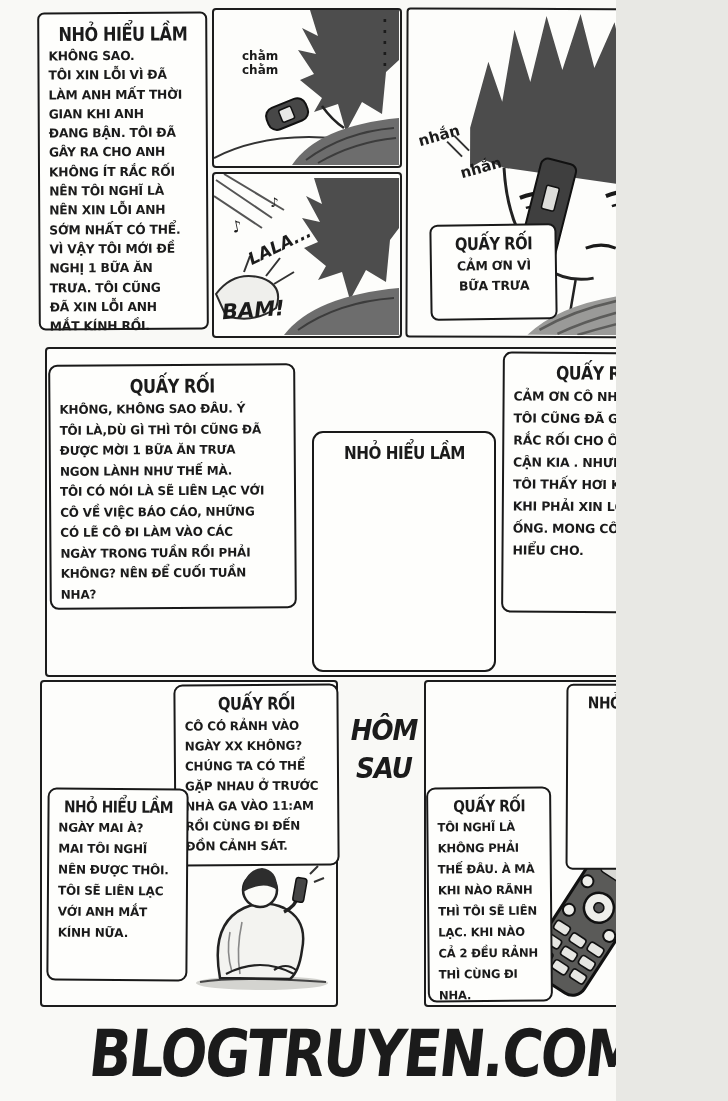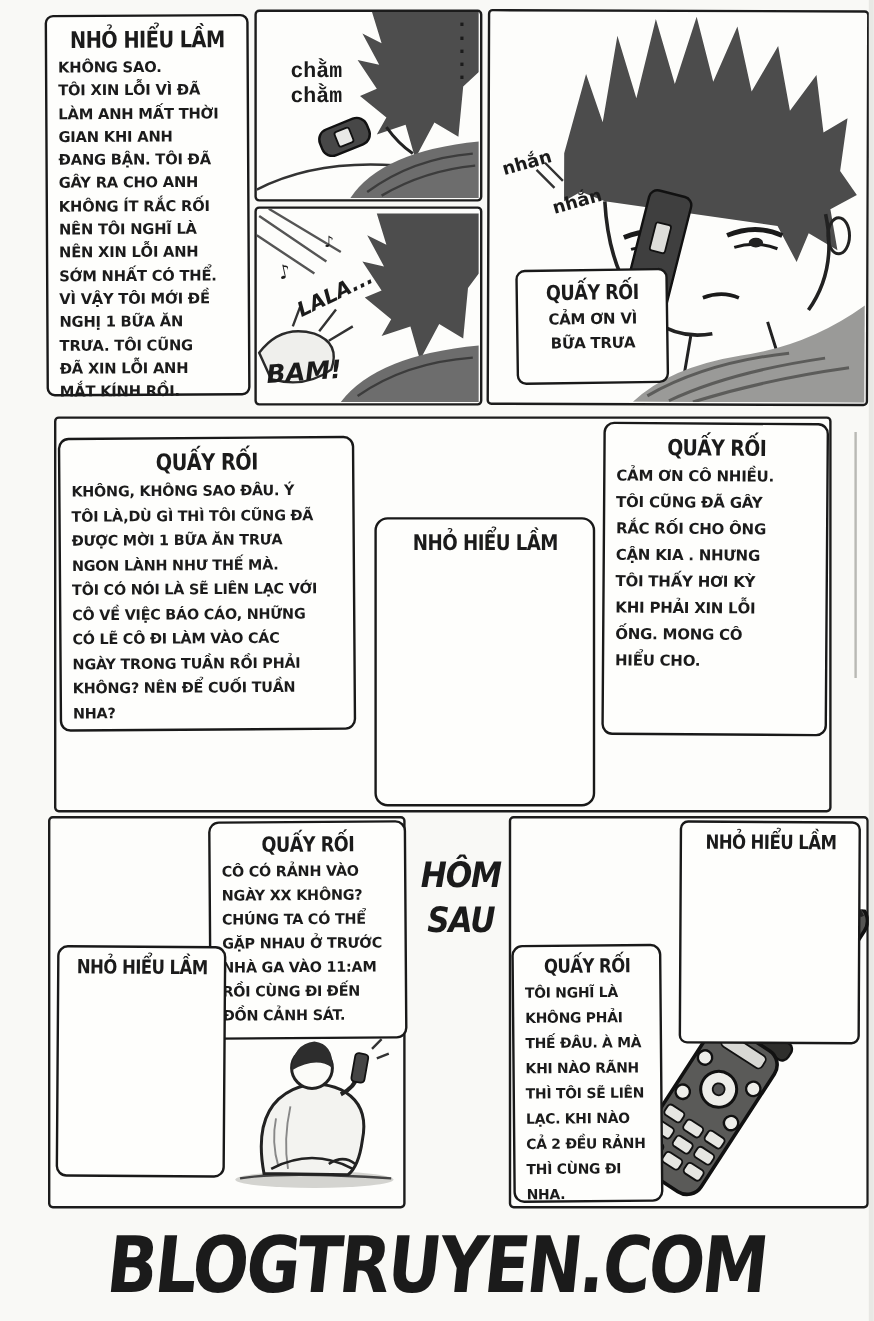--- a/index.html
+++ b/index.html
@@ -3,7 +3,7 @@
 <meta charset="utf-8">
 <style>
   html,body{margin:0;padding:0;background:#e8e8e4;}
-  .page{position:relative;width:724px;height:1101px;background:#f9f9f6;overflow:hidden;
+  .page{position:relative;width:616px;height:1101px;background:#f9f9f6;overflow:hidden;
         font-family:"DejaVu Sans",sans-serif;color:#1b1b1b;}
   .panel{position:absolute;background:#fdfdfb;border:2.5px solid #1c1c1c;border-radius:4px;box-sizing:border-box;}
   .bubble{position:absolute;background:#fefefc;border:2px solid #191919;border-radius:9px;

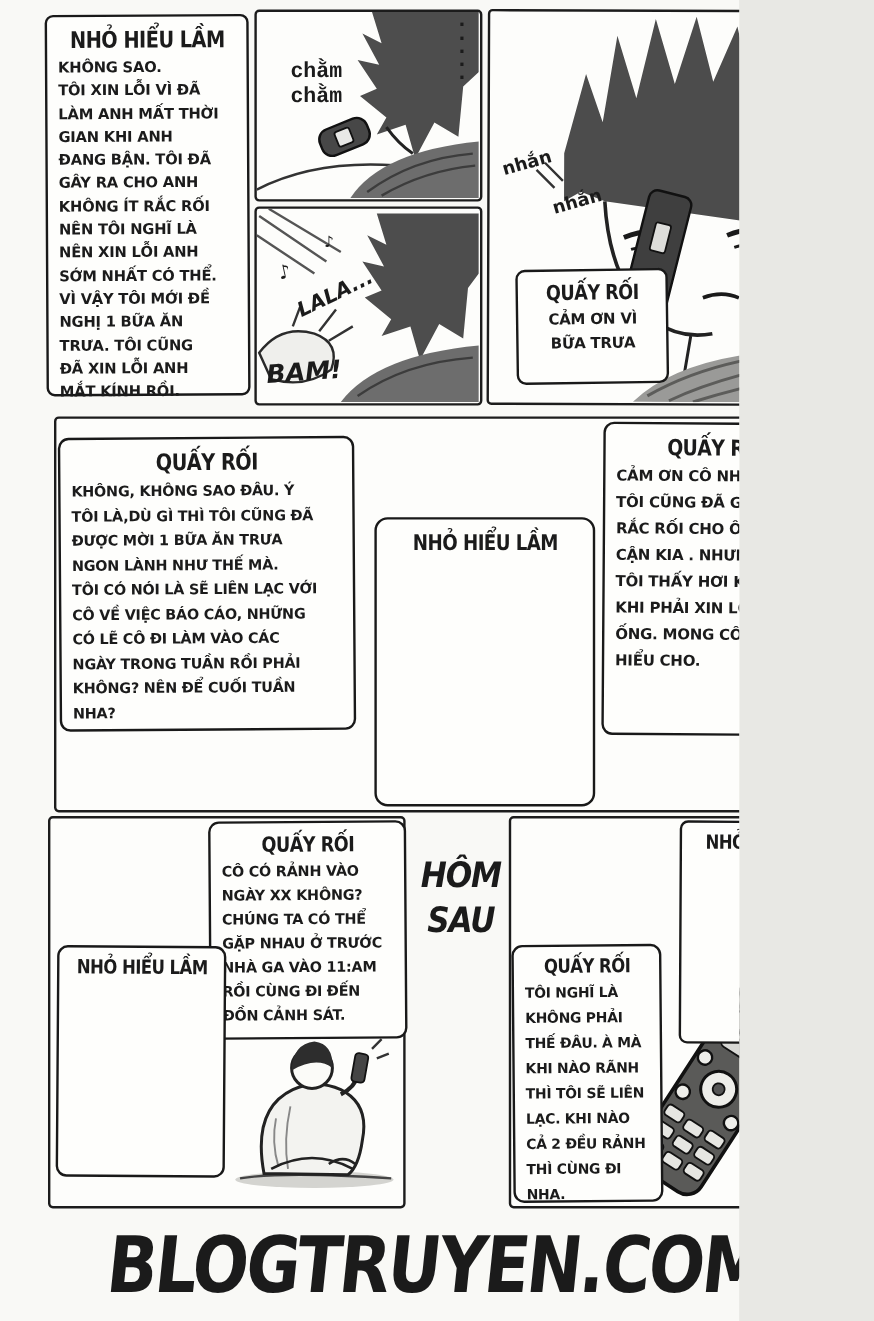--- a/index.html
+++ b/index.html
@@ -67,7 +67,7 @@
       <path d="M78,155 Q104,116 185,108 L185,155 Z" fill="#6d6d6d"></path>
       <path d="M92,150 Q130,122 180,118 M104,153 Q140,132 182,128" stroke="#3c3c3c" stroke-width="2" fill="none"></path>
     </svg>
-    <div class="sfx" style="left:28px;top:40px;font-size:18px;font-family:Liberation Mono, monospace;">chằm
+    <div class="sfx" style="left:28px;top:40px;font-size:12px;">chằm
 chằm</div>
     <div class="sfx" style="left:168px;top:2px;font-size:15px;line-height:11px;">.
 .

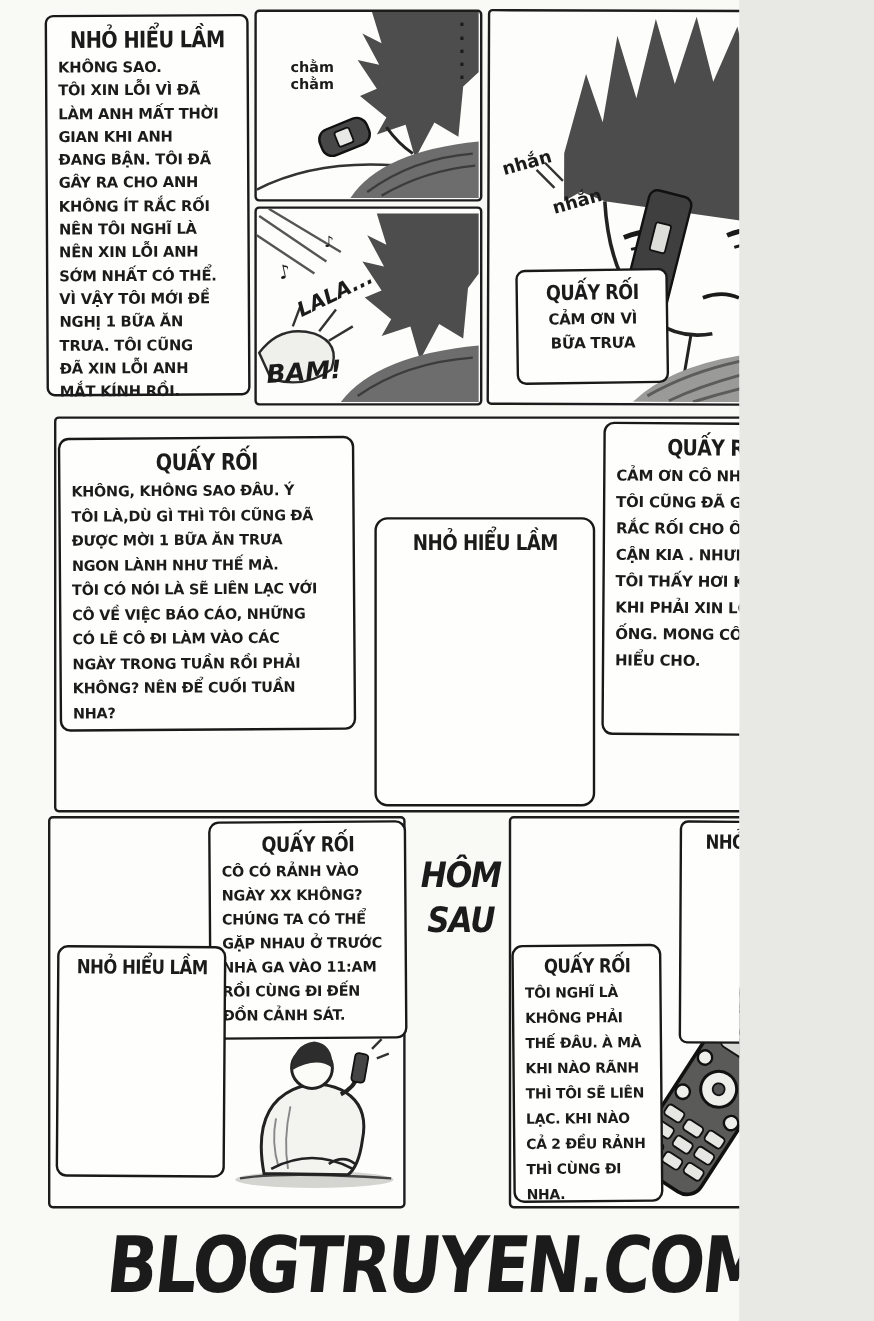--- a/index.html
+++ b/index.html
@@ -175,6 +175,12 @@
 
   <div class="bubble b-reply" style="left:47px;top:788px;width:141px;height:193px;transform:rotate(0.4deg);padding-top:9px;">
     <span class="speaker">NHỎ HIỂU LẦM</span>
+    <div class="body">NGÀY MAI À?
+MAI TÔI NGHĨ
+NÊN ĐƯỢC THÔI.
+TÔI SẼ LIÊN LẠC
+VỚI ANH MẮT
+KÍNH NỮA.</div>
   </div>
 
   <svg class="art" style="left:186px;top:852px;" width="150" height="145" viewBox="0 0 150 145">

